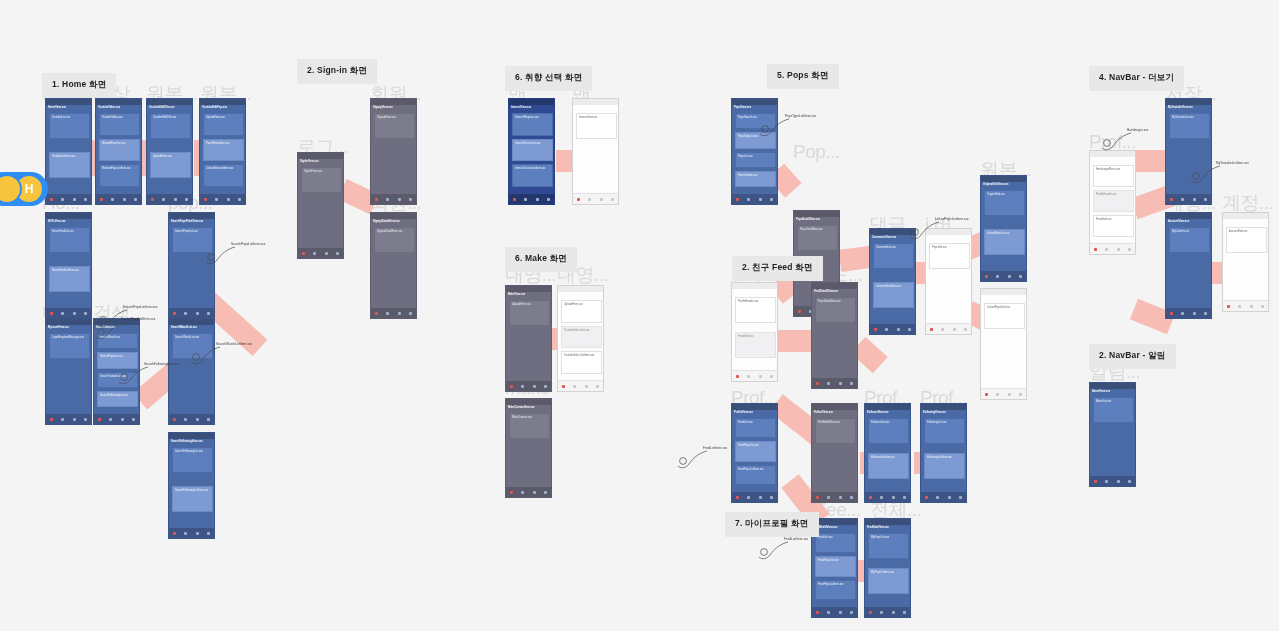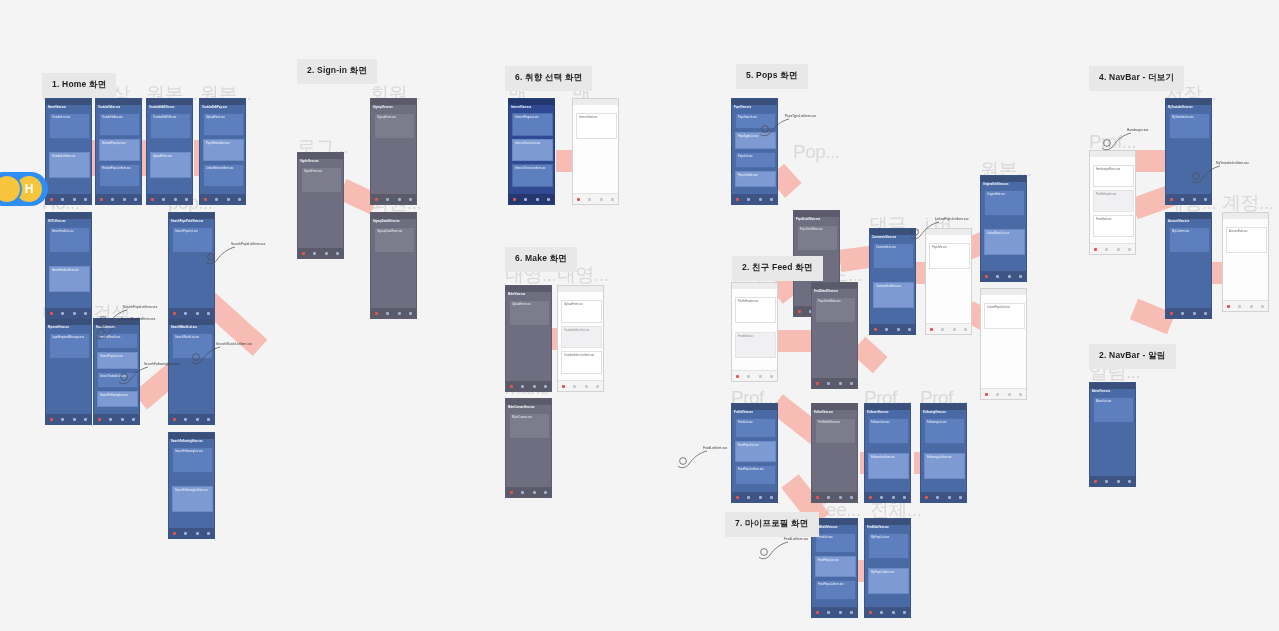--- a/index.html
+++ b/index.html
@@ -637,7 +637,7 @@
     <div class="section-chip" style="left: 297px; top: 59px;">2. Sign-in 화면</div>
     <div class="section-chip" style="left: 505px; top: 66px;">6. 취향 선택 화면</div>
     <div class="section-chip" style="left: 505px; top: 247px;">6. Make 화면</div>
-    <div class="section-chip" style="left: 736px; top: 64px;">5. Pops 화면</div>
+    <div class="section-chip" style="left: 767px; top: 64px;">5. Pops 화면</div>
     <div class="section-chip" style="left: 732px; top: 256px;">2. 친구 Feed 화면</div>
     <div class="section-chip" style="left: 725px; top: 512px;">7. 마이프로필 화면</div>
     <div class="section-chip" style="left: 1089px; top: 66px;">4. NavBar - 더보기</div>

